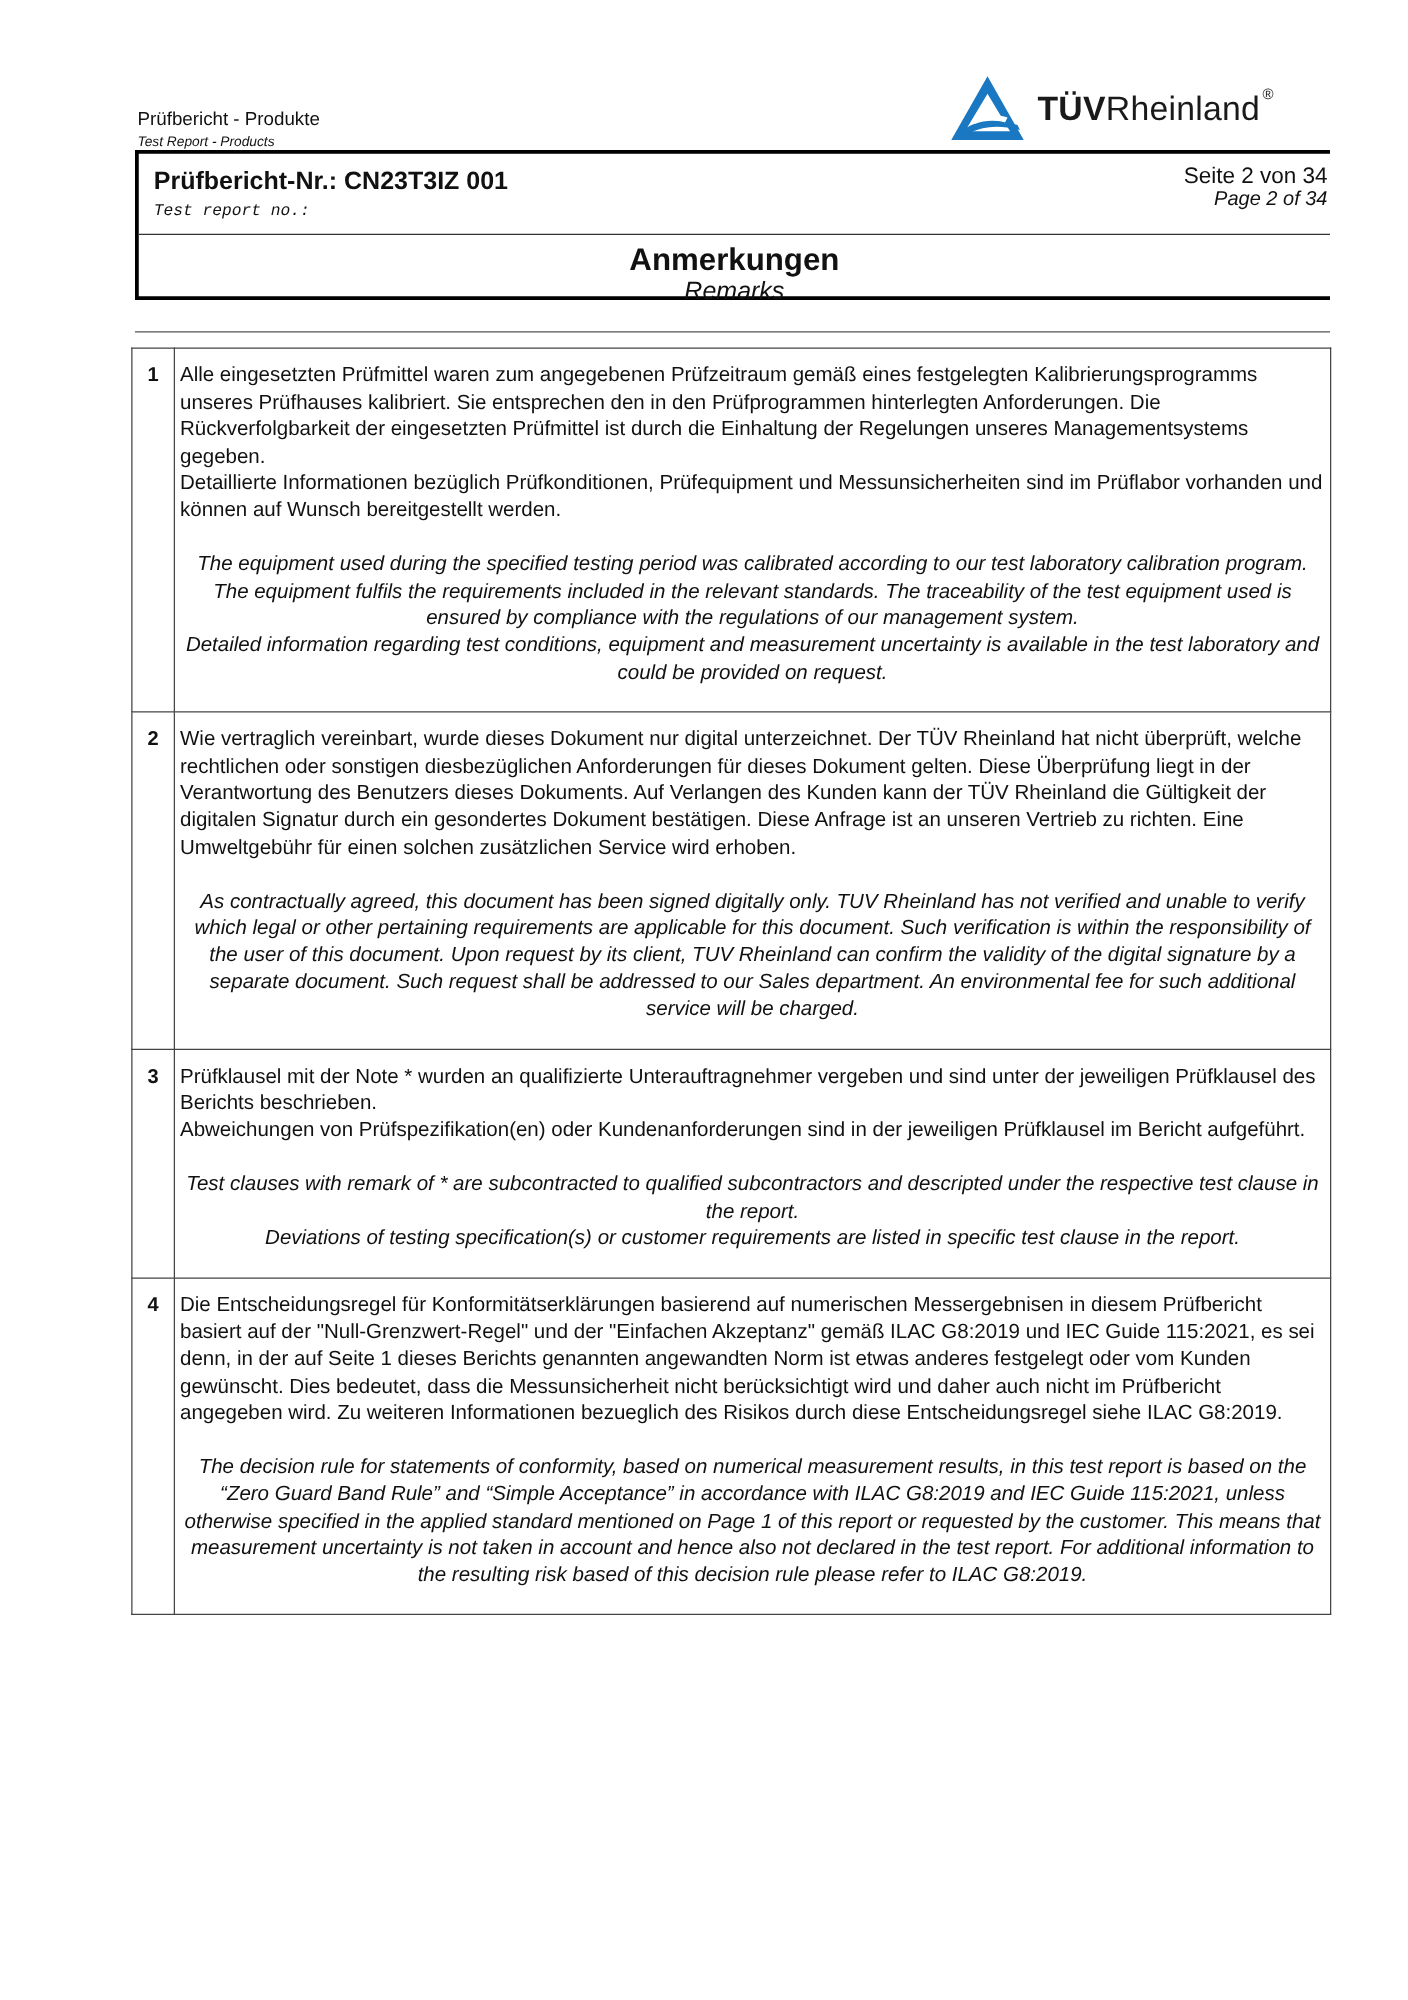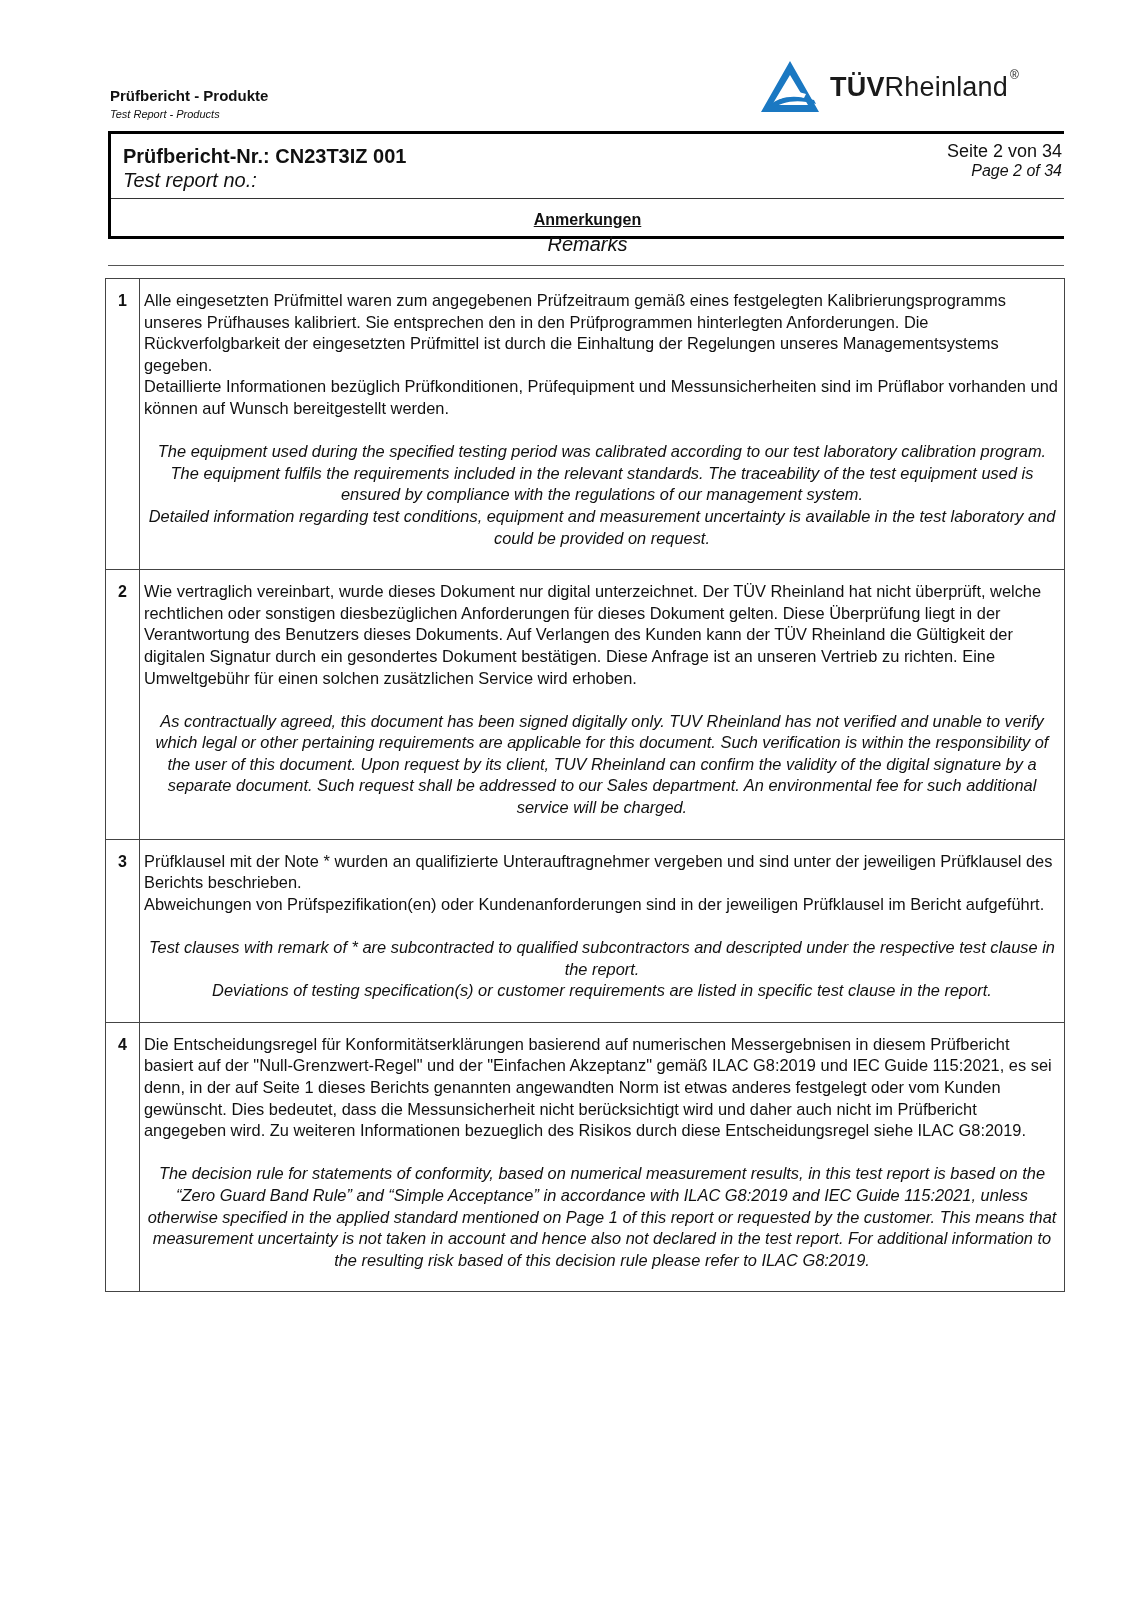--- a/index.html
+++ b/index.html
@@ -8,7 +8,7 @@
       font-family: "Liberation Sans", sans-serif; color: #111;
     }
     .page-header { position: absolute; left: 110px; top: 86px; }
-    .ph-title { font-size: 15px; font-weight: bold; line-height: 19px; }
+    .ph-title { font-size: 15px; font-weight: normal; line-height: 19px; }
     .ph-sub { font-size: 11px; font-style: italic; line-height: 19px; }
     .logo { position: absolute; left: 758px; top: 58px; display: flex; align-items: center; }
     .logo svg { width: 64px; height: 58px; }

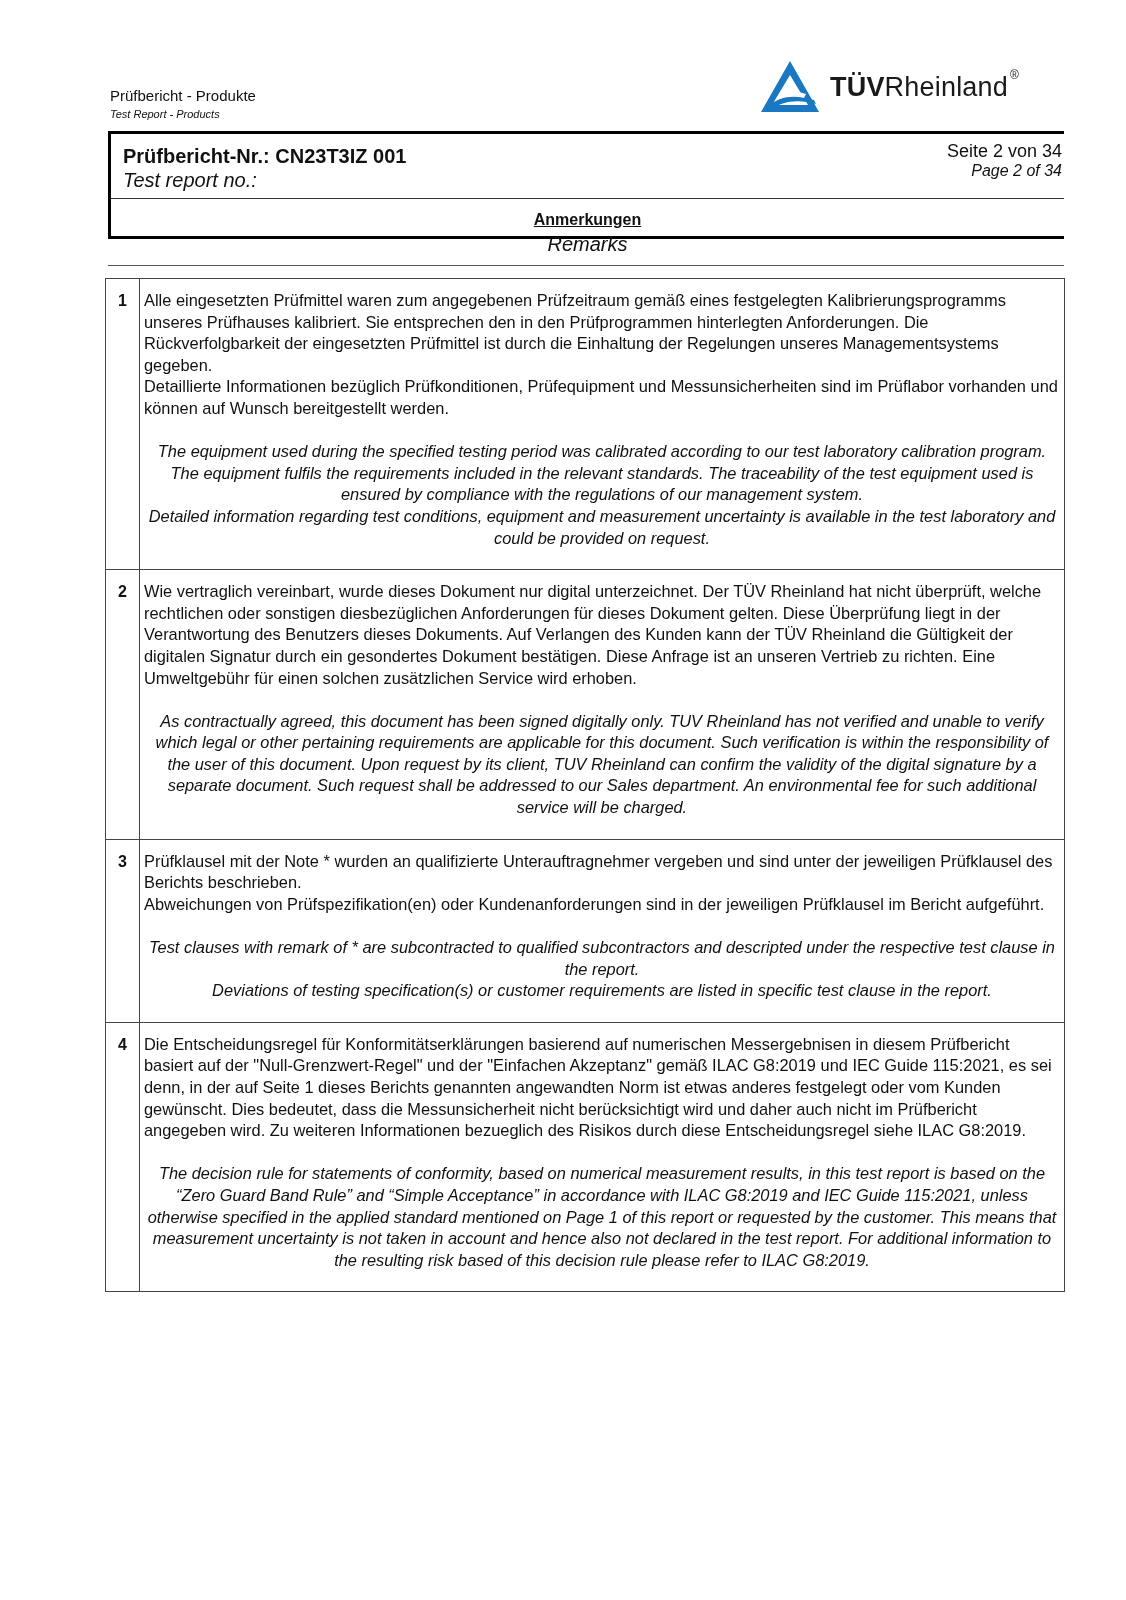--- a/index.html
+++ b/index.html
@@ -17,7 +17,7 @@
     .logo-reg { font-size: 12px; vertical-align: top; position: relative; top: -4px; margin-left: 2px; }
 
     .report-box {
-      position: absolute; left: 108px; top: 131px; width: 956px; height: 108px;
+      position: absolute; left: 108px; top: 120px; width: 956px; height: 120px;
       border-top: 3px solid #000; border-left: 3px solid #000; border-bottom: 3px solid #000;
       box-sizing: border-box;
     }

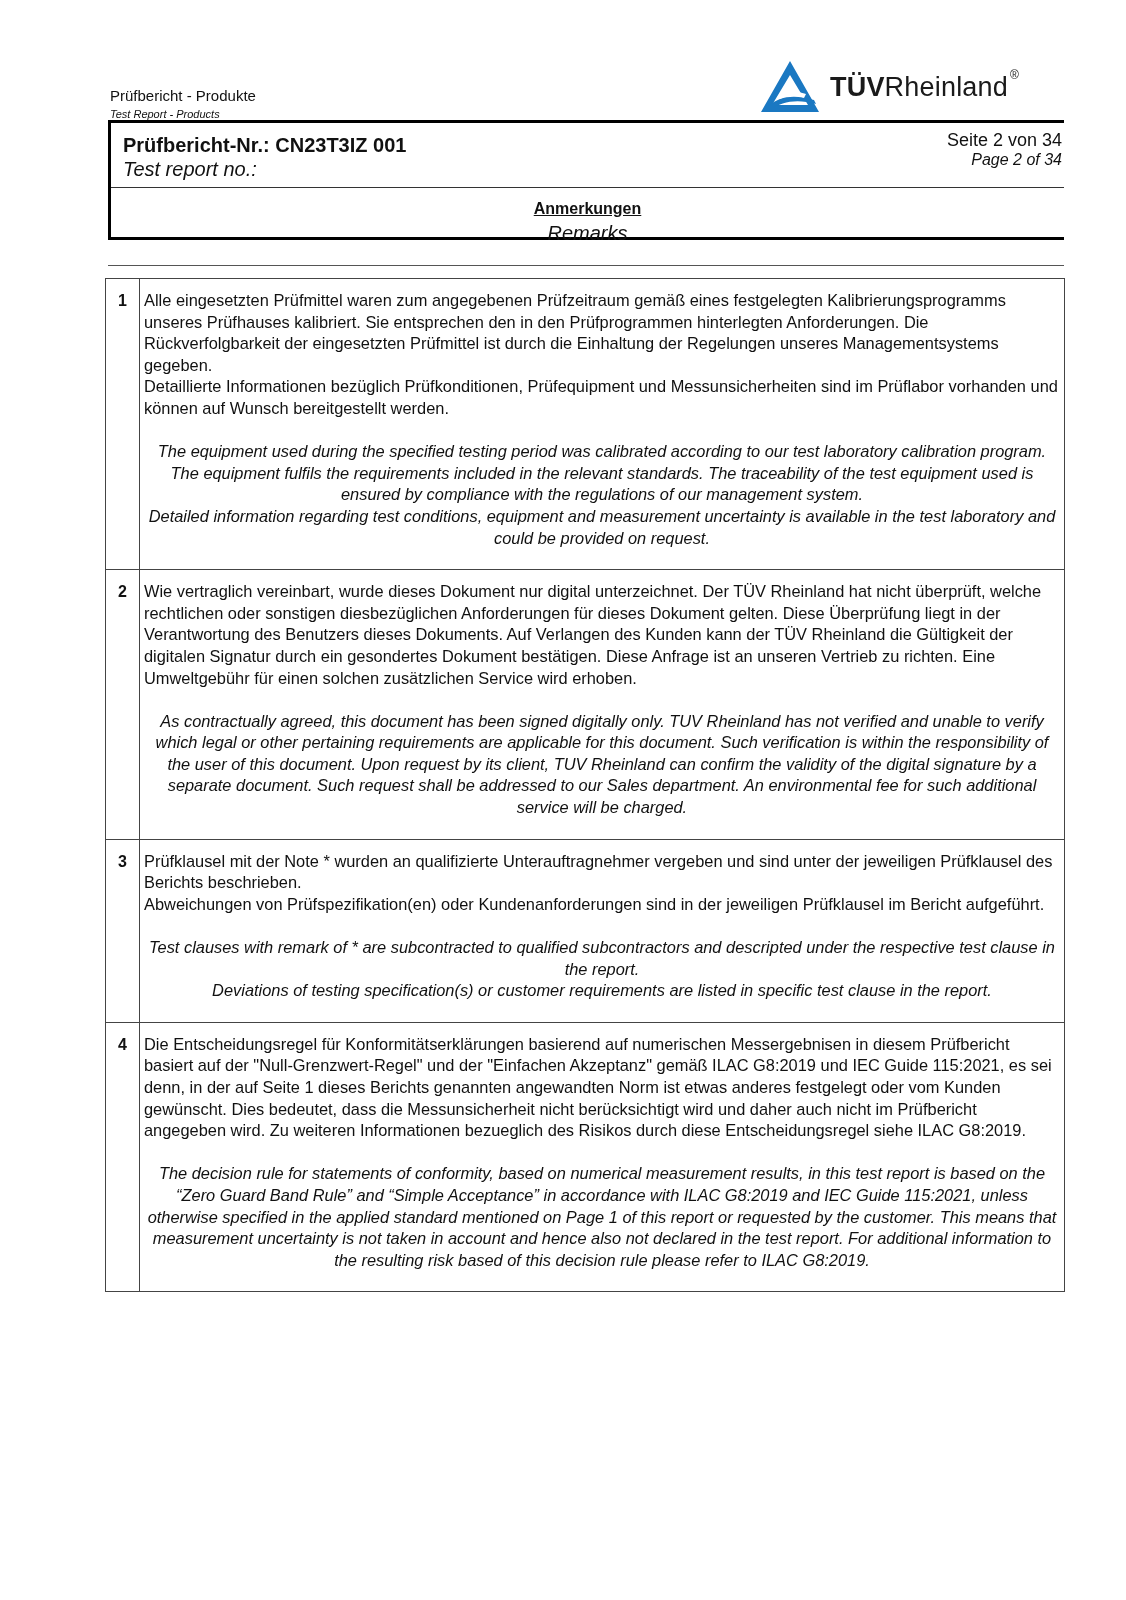--- a/index.html
+++ b/index.html
@@ -27,7 +27,7 @@
     .rb-top { height: 64px; position: relative; border-bottom: 1px solid #333; }
     .rb-no { position: absolute; left: 12px; top: 10px; }
     .rb-no-de { font-size: 20px; font-weight: bold; line-height: 24px; }
-    .rb-no-en { font-size: 20px; font-style: italic; line-height: 24px; }
+    .rb-no-en { font-size: 13px; font-style: italic; line-height: 24px; font-family: Liberation Mono, monospace; }
     .rb-page { position: absolute; right: 2px; top: 7px; text-align: right; }
     .rb-page-de { font-size: 18px; line-height: 20px; }
     .rb-page-en { font-size: 16px; font-style: italic; line-height: 20px; }

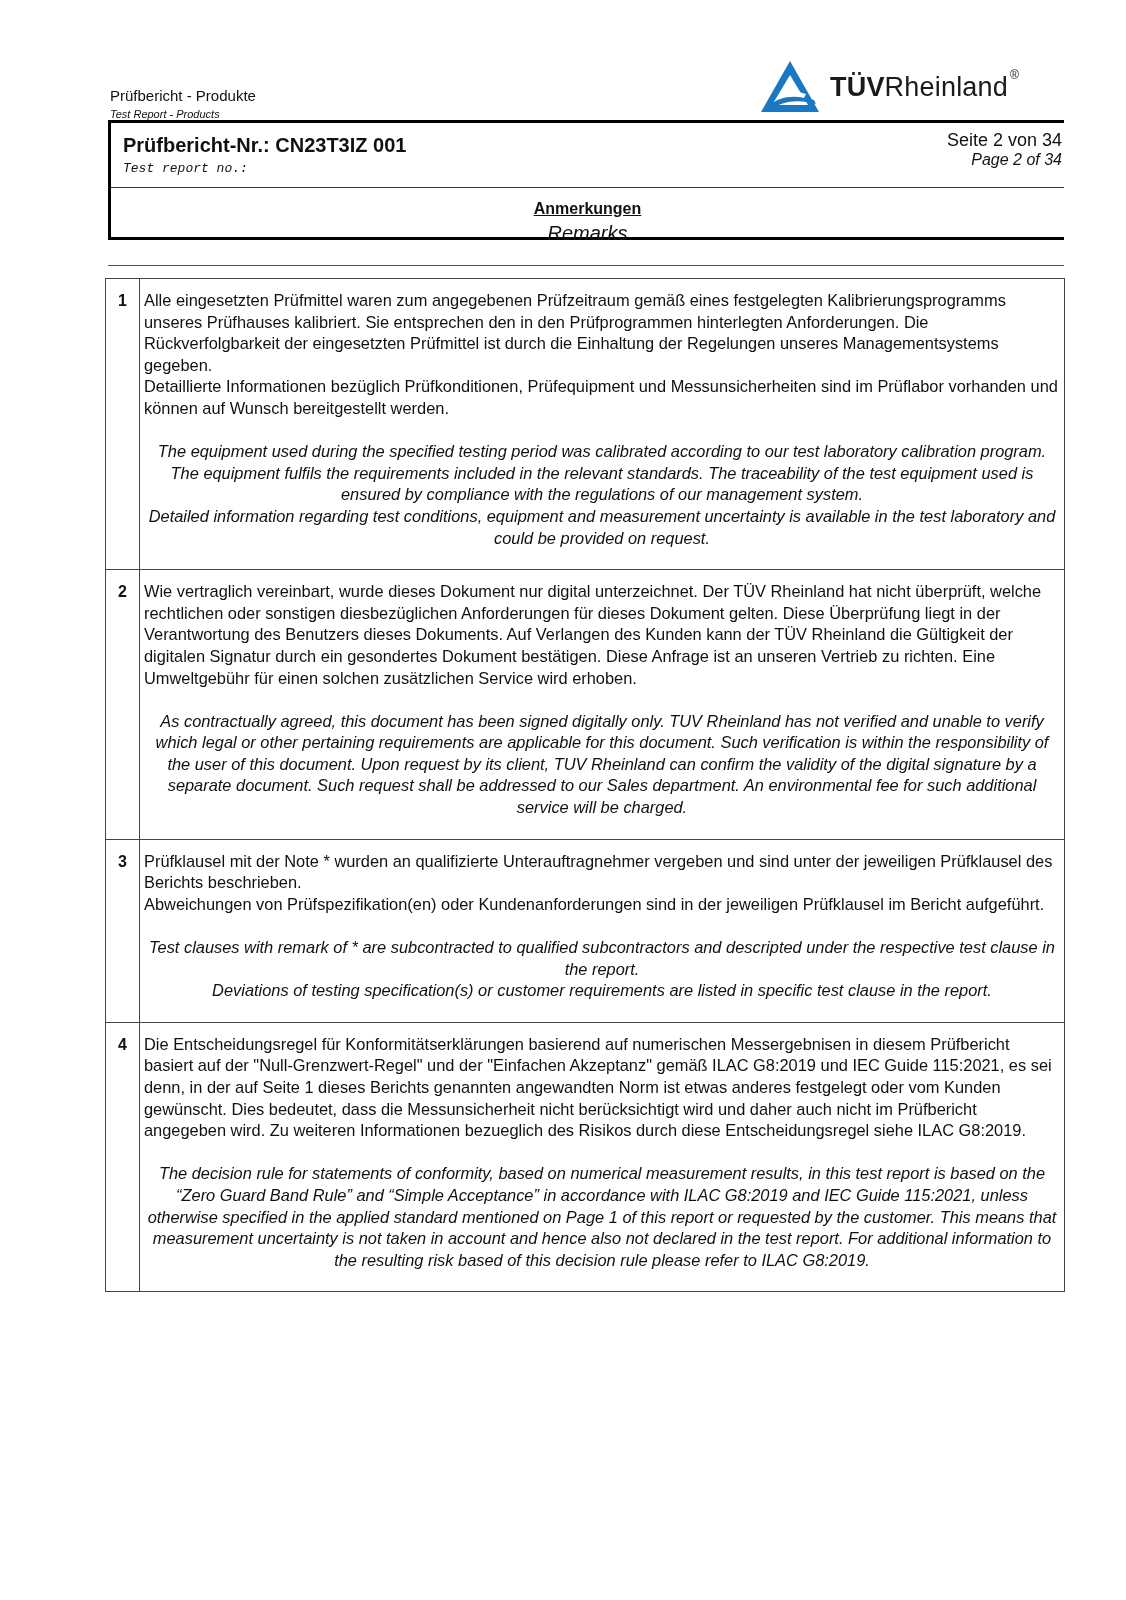--- a/index.html
+++ b/index.html
@@ -32,7 +32,7 @@
     .rb-page-de { font-size: 18px; line-height: 20px; }
     .rb-page-en { font-size: 16px; font-style: italic; line-height: 20px; }
     .rb-bottom { text-align: center; padding-top: 8px; }
-    .rb-sec-de { font-size: 16px; font-weight: bold; line-height: 25px; text-decoration: underline; }
+    .rb-sec-de { font-size: 25px; font-weight: bold; line-height: 25px; }
     .rb-sec-en { font-size: 20px; font-style: italic; line-height: 25px; }
     .report-box-under { position: absolute; left: 108px; top: 265px; width: 956px; height: 1px; background: #555; }
 

